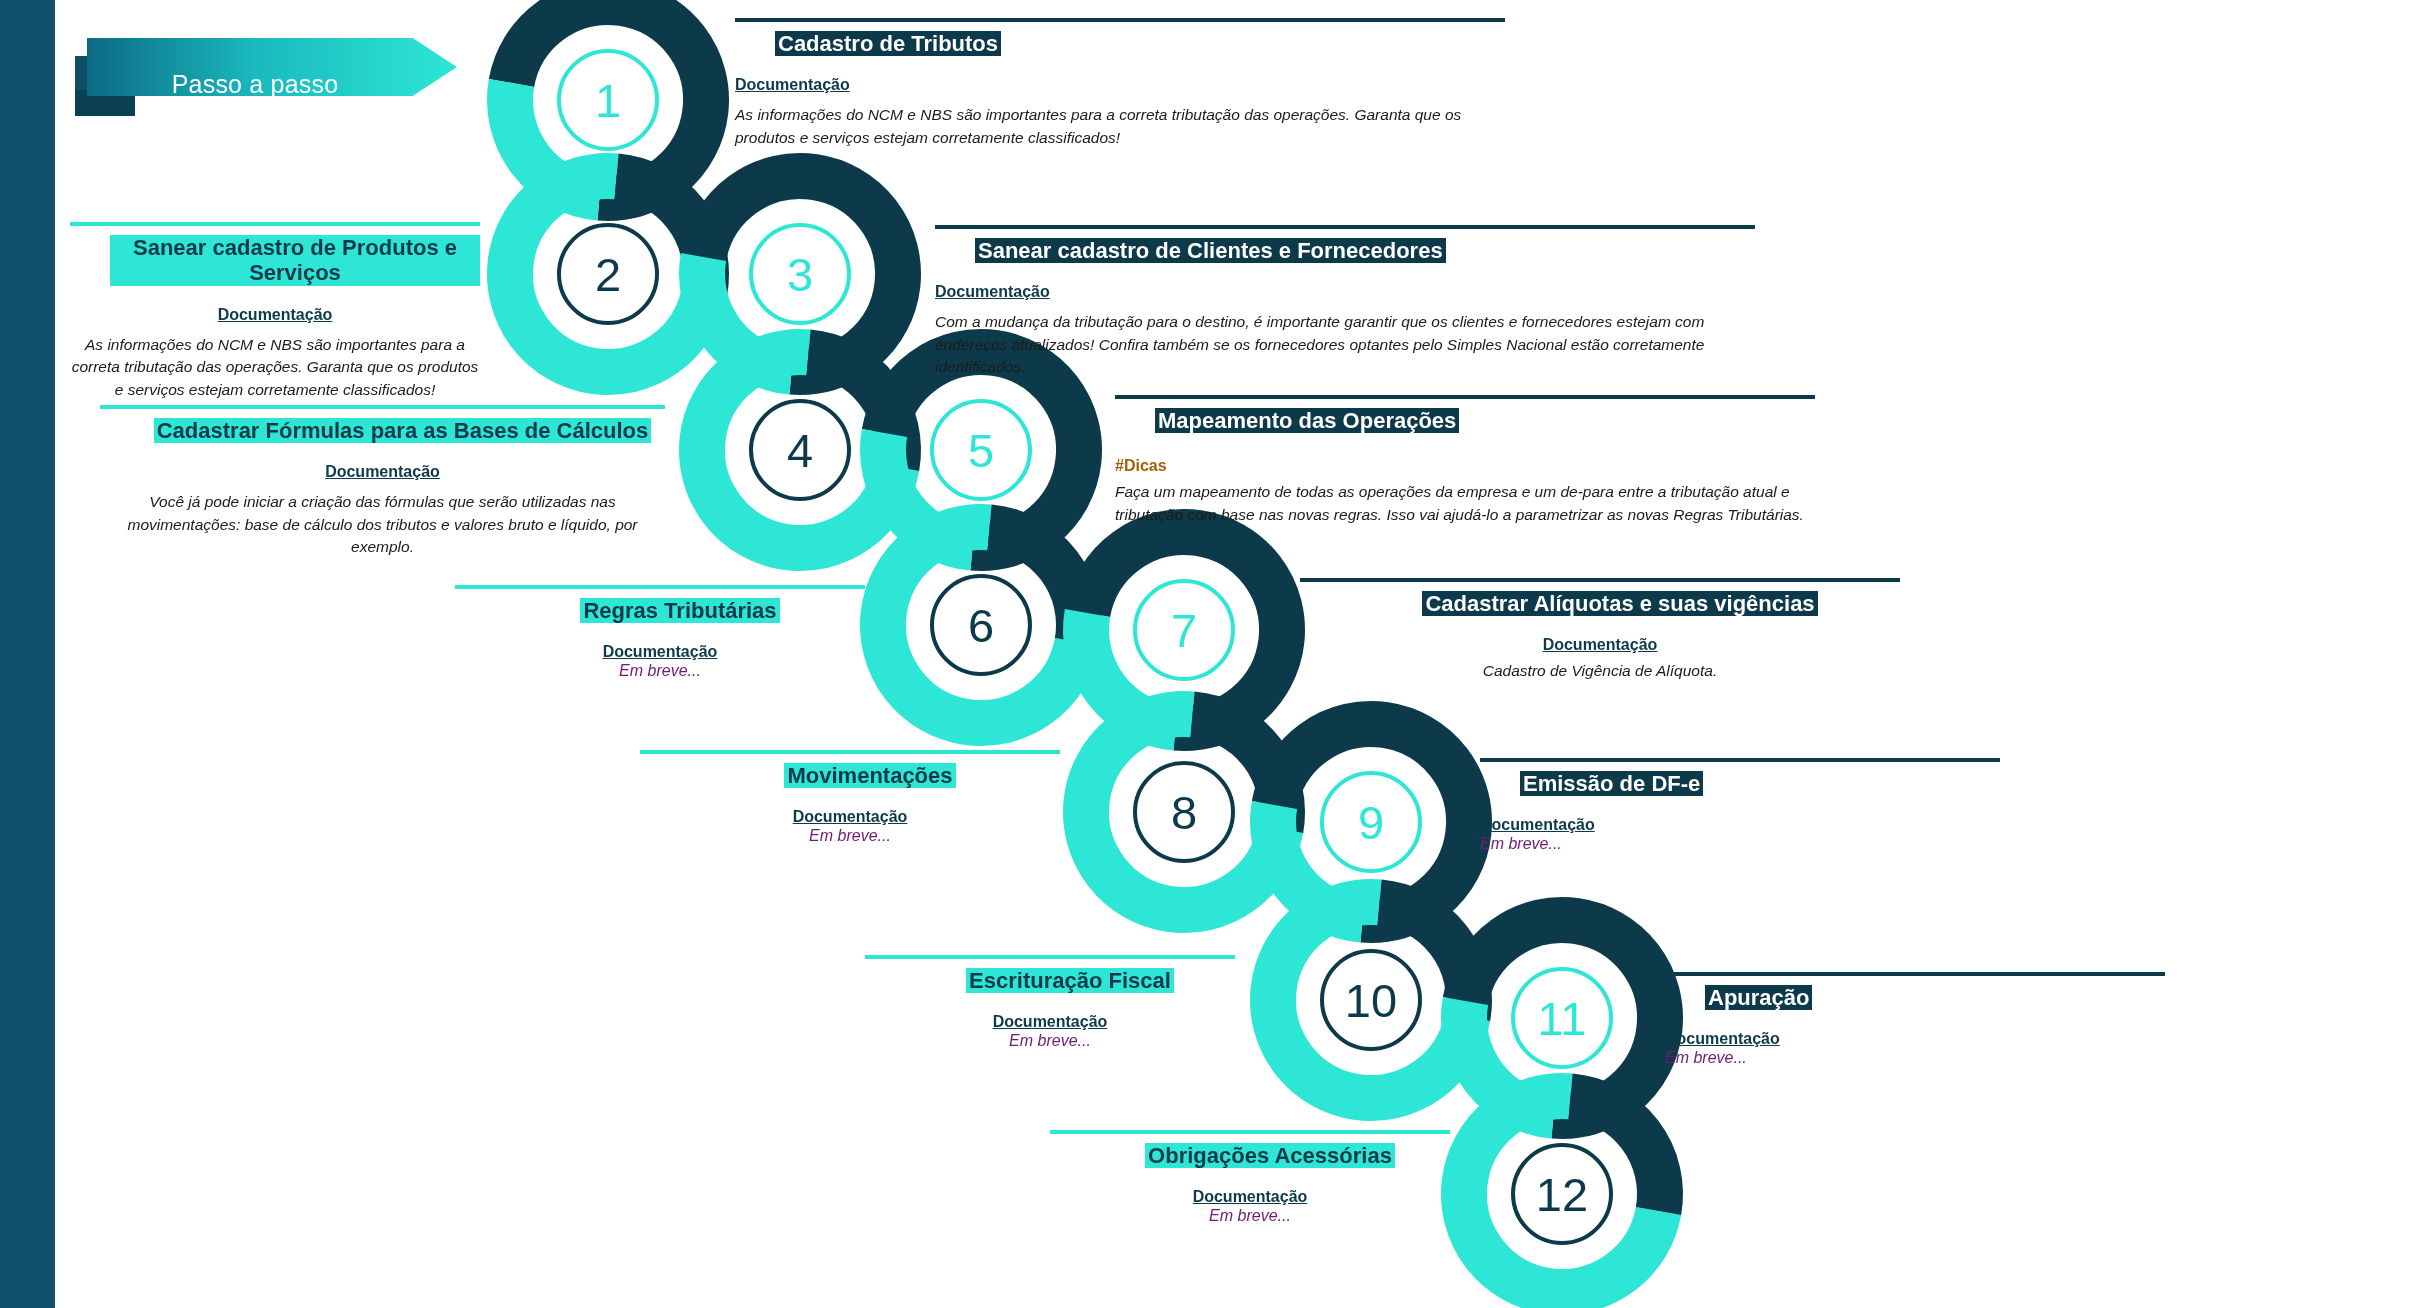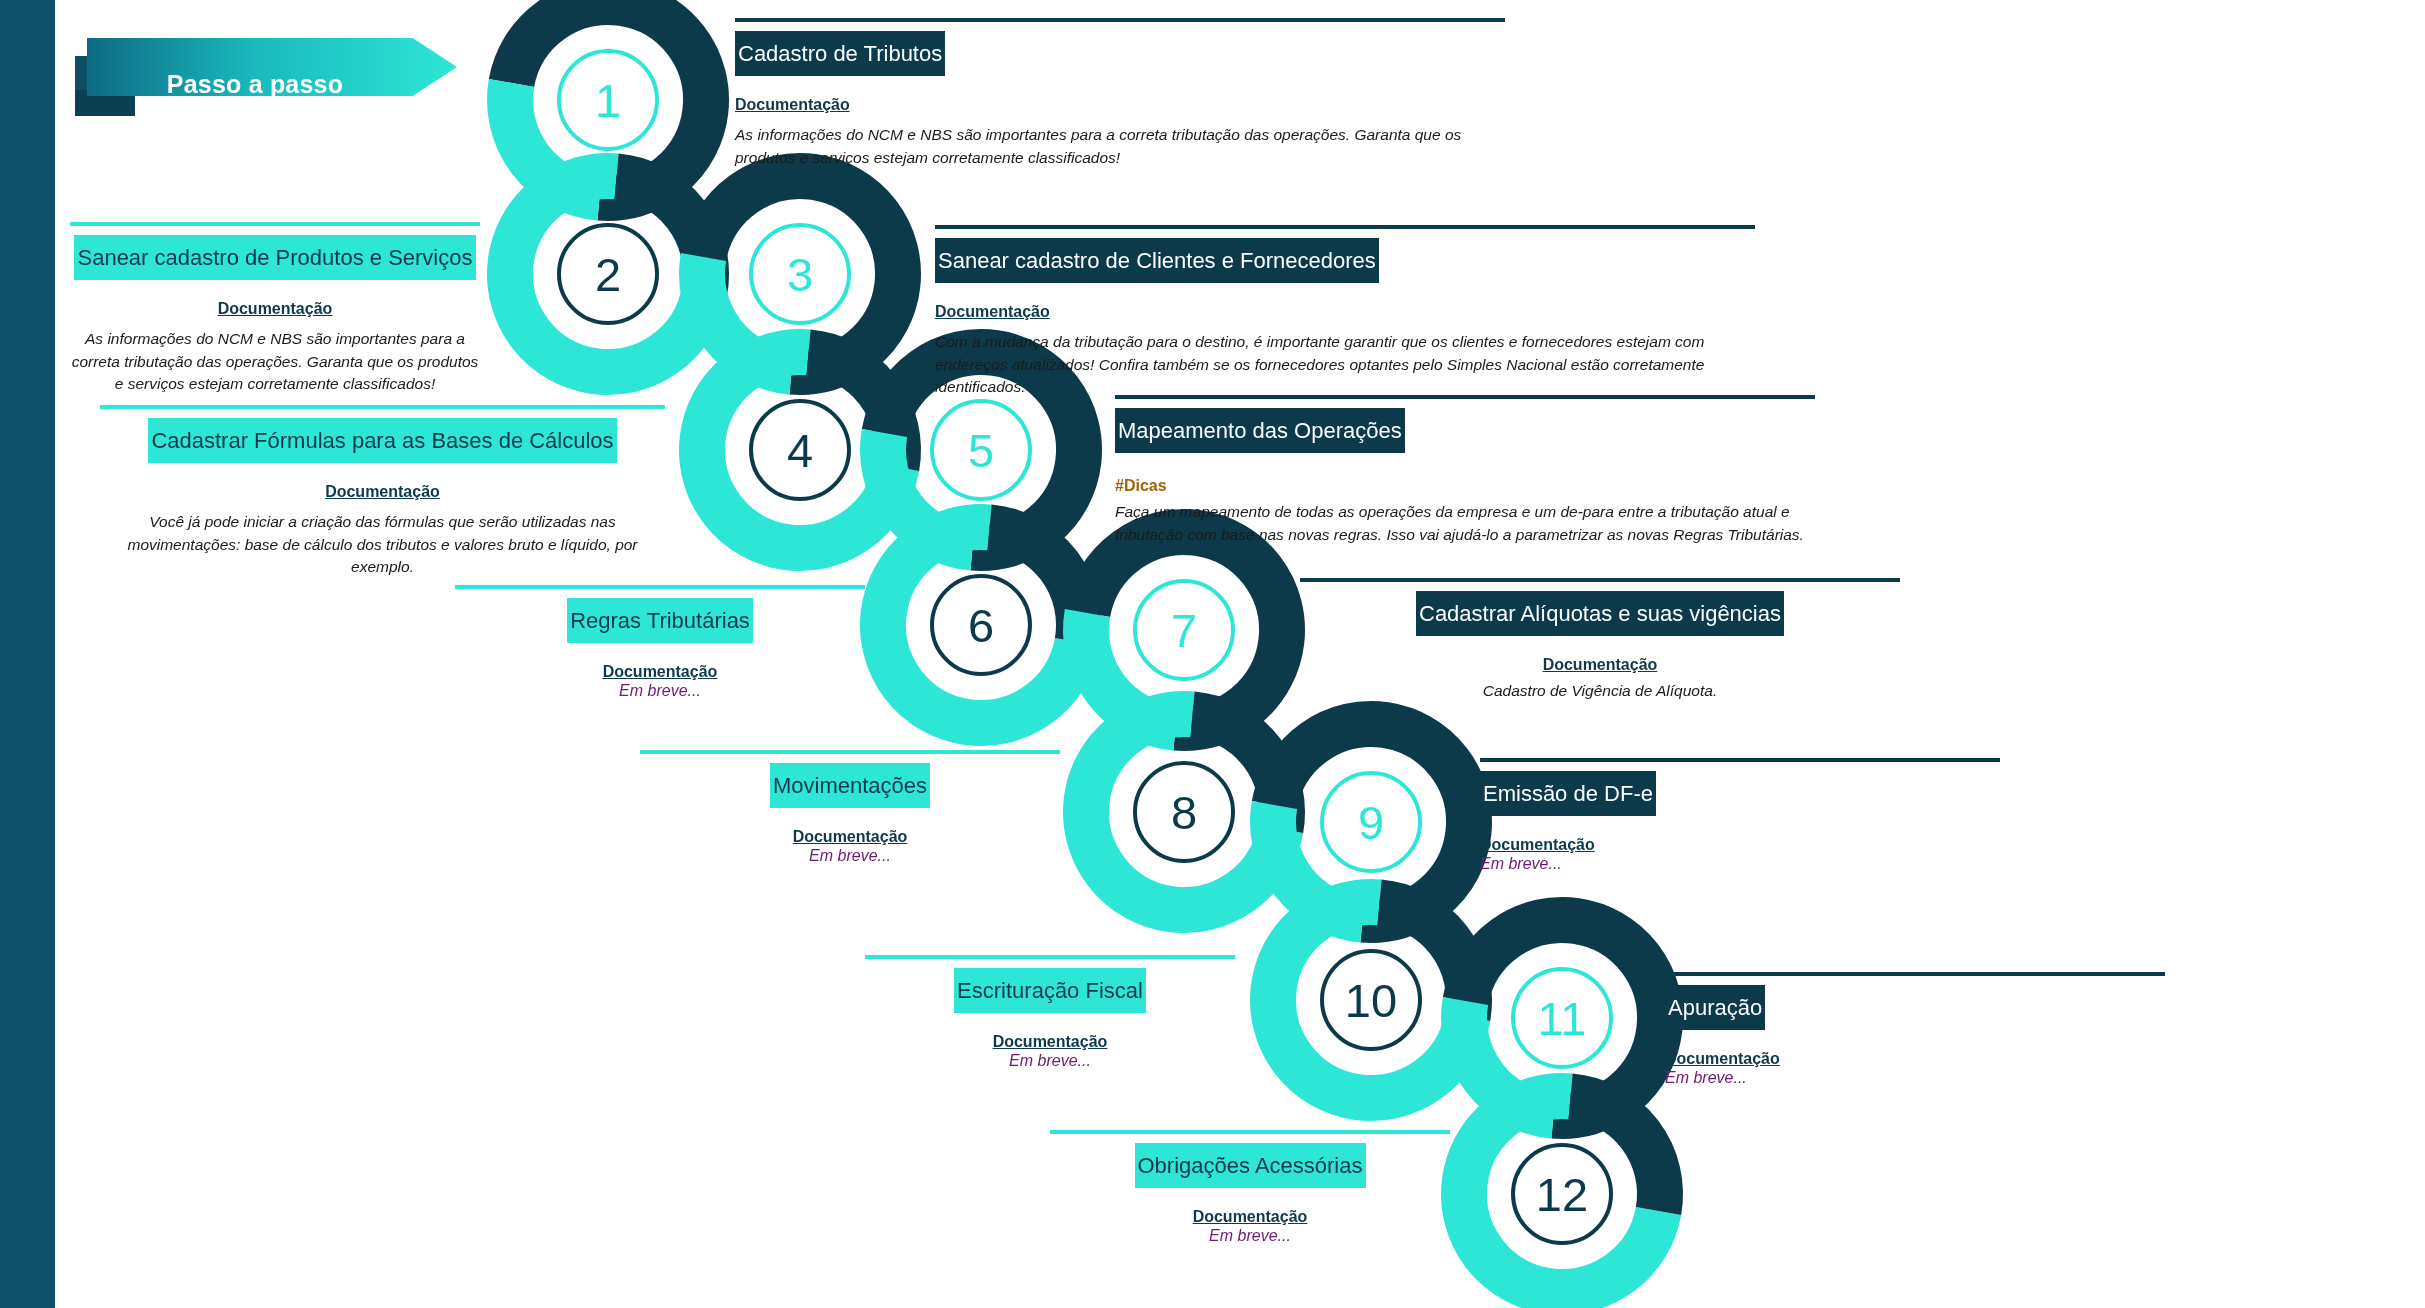--- a/index.html
+++ b/index.html
@@ -66,8 +66,9 @@
   }
   .tblock.cy .rule{background:#2ee6d6;}
   .title{
-    font-size:22px;font-weight:normal;line-height:1.15;display:inline-block;
-    padding:10px 3px;
+    font-size:22px;font-weight:bold;line-height:1.15;display:inline-block;
+    padding:0 3px;
+    margin-left:40px;
   }
   .title.dark-hl{background:#0d3a4a;color:#ffffff;}
   .title.cyan-hl{background:#2ee6d6;color:#0d3a4a;}

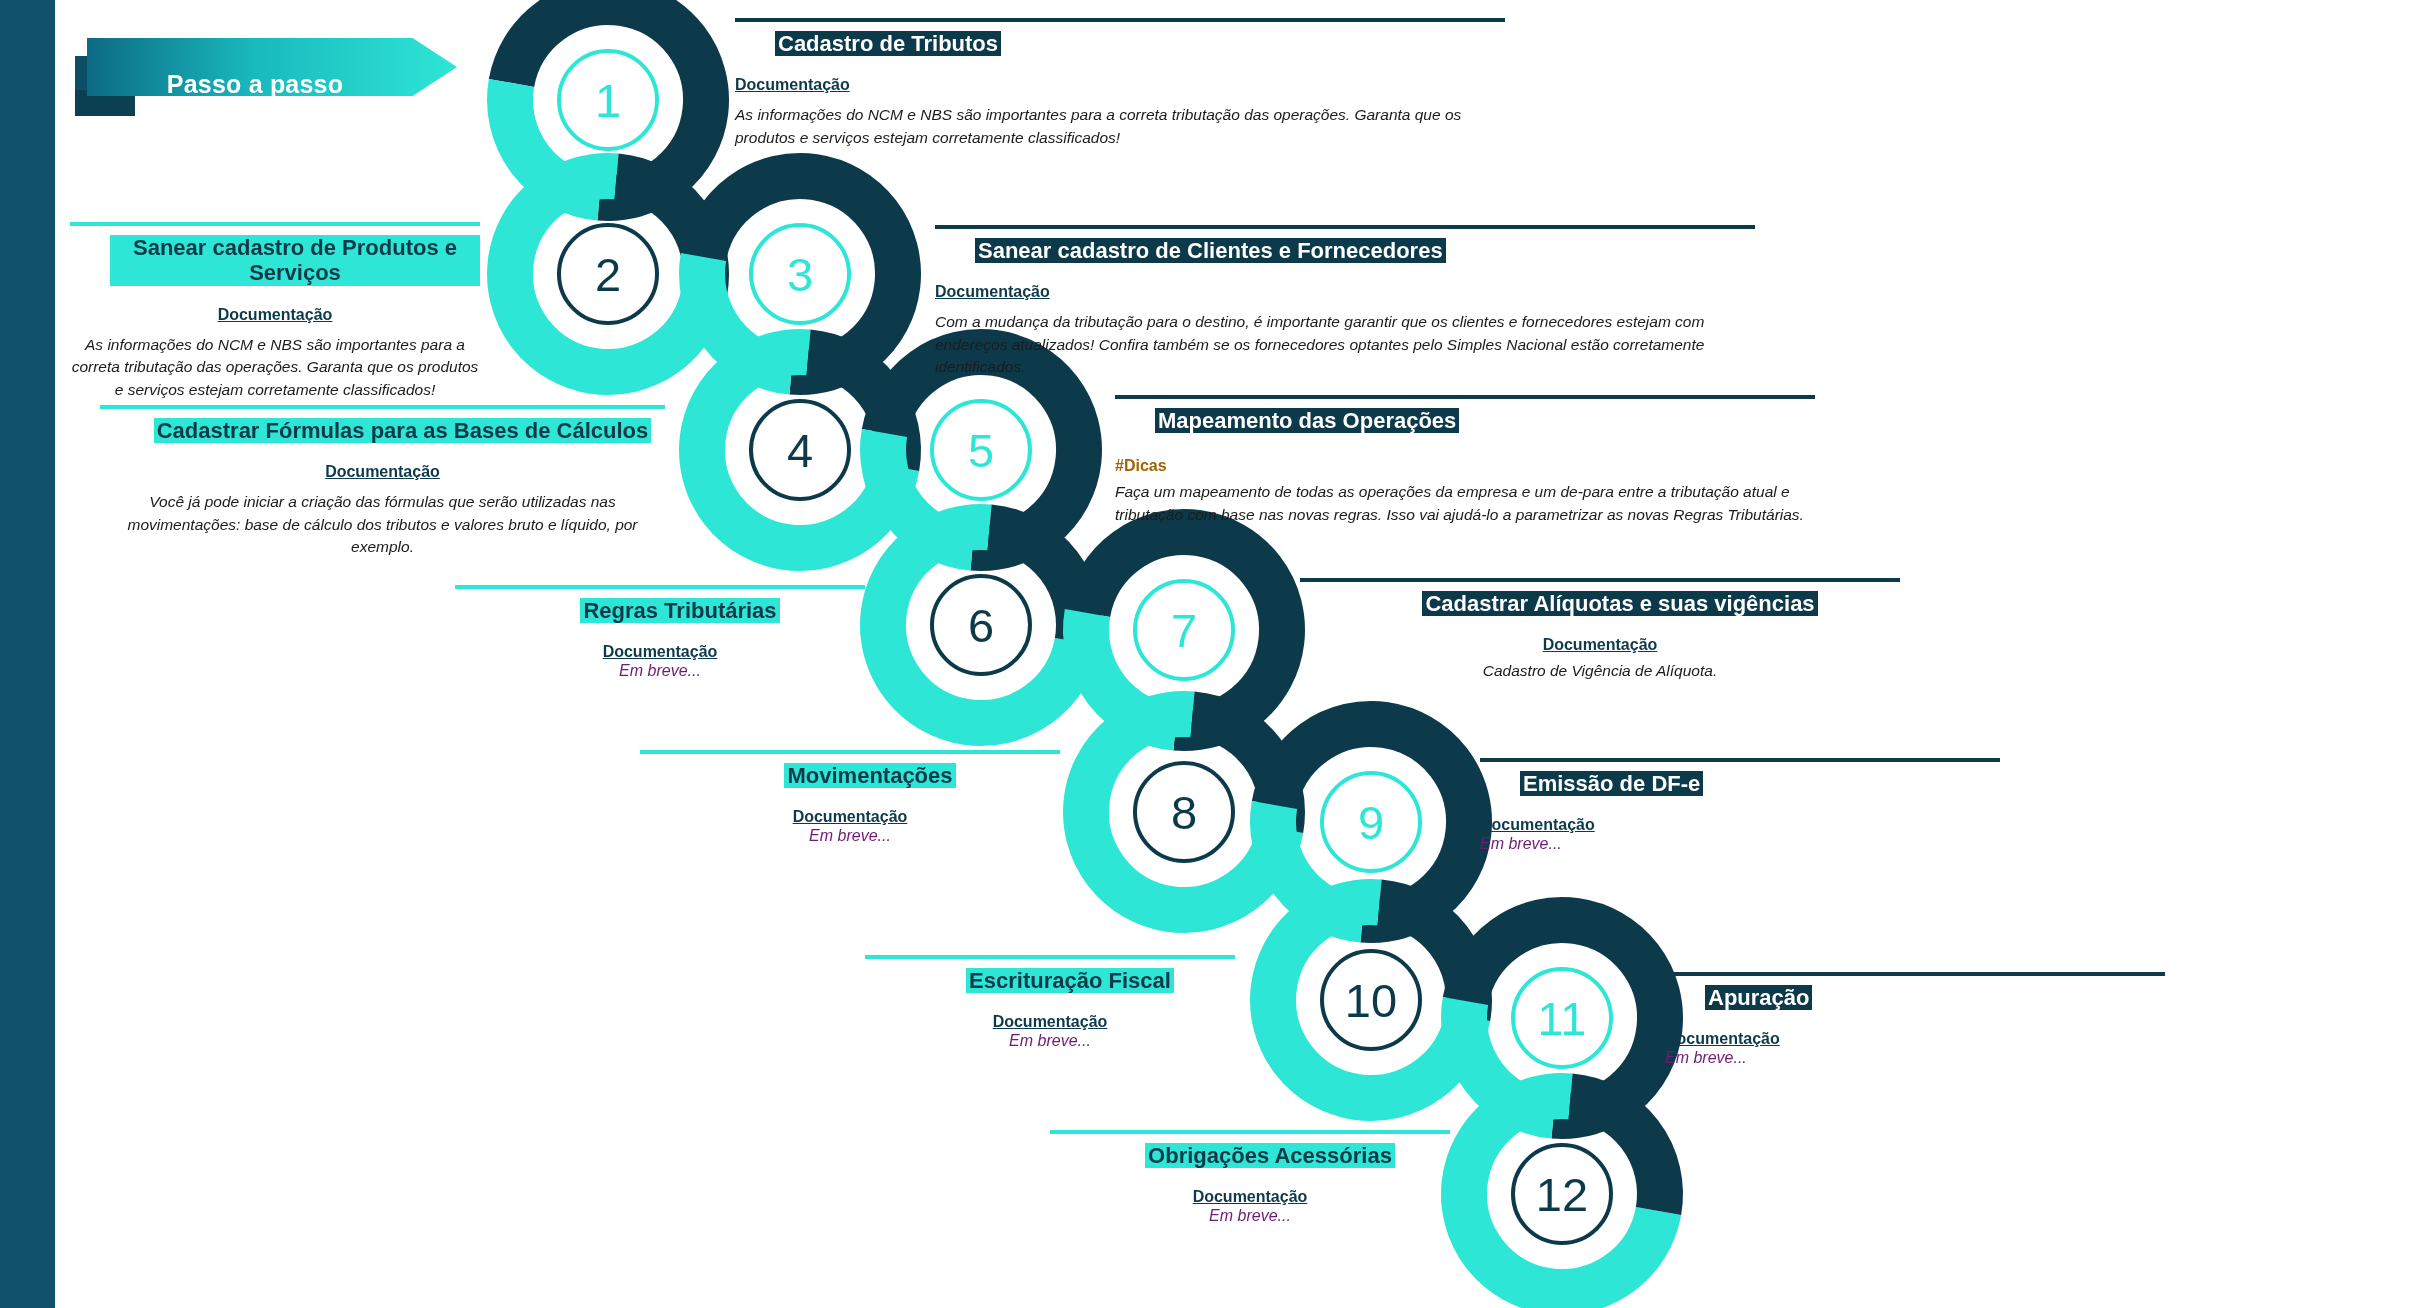--- a/index.html
+++ b/index.html
@@ -36,7 +36,7 @@
     display:flex;align-items:center;justify-content:center;
   }
   .ribbon-text{
-    color:#ffffff;font-size:25px;font-weight:bold;letter-spacing:.2px;
+    color:#ffffff;font-size:25px;font-weight:normal;letter-spacing:.2px;
     padding-right:34px;white-space:nowrap;margin-top:34px;
   }
 

